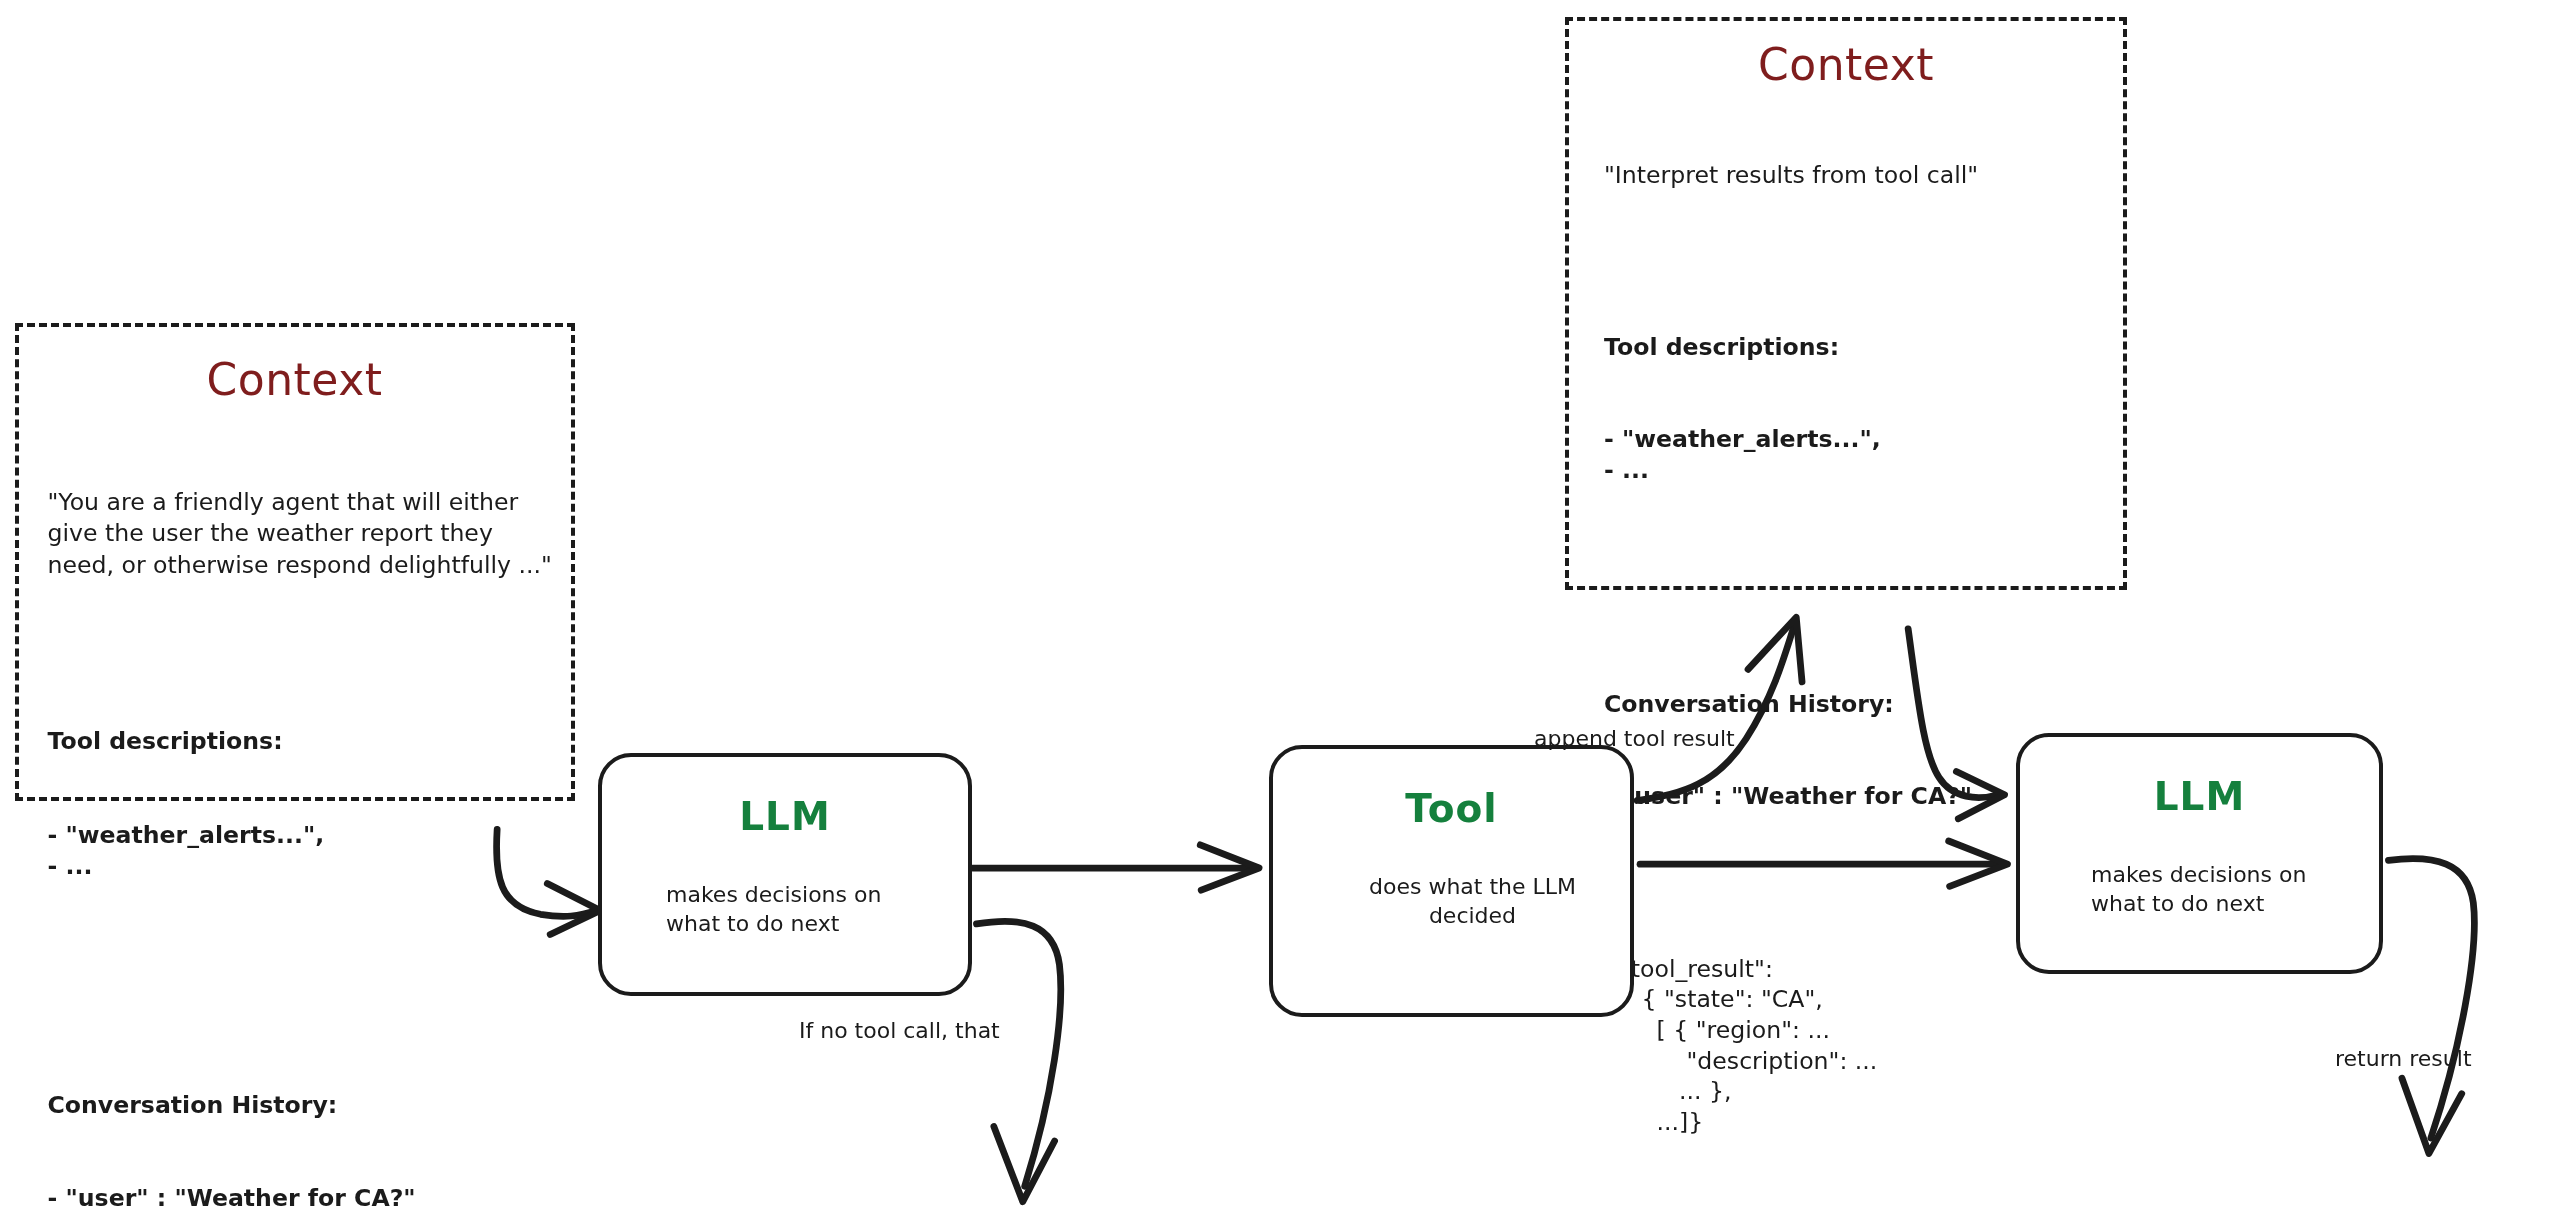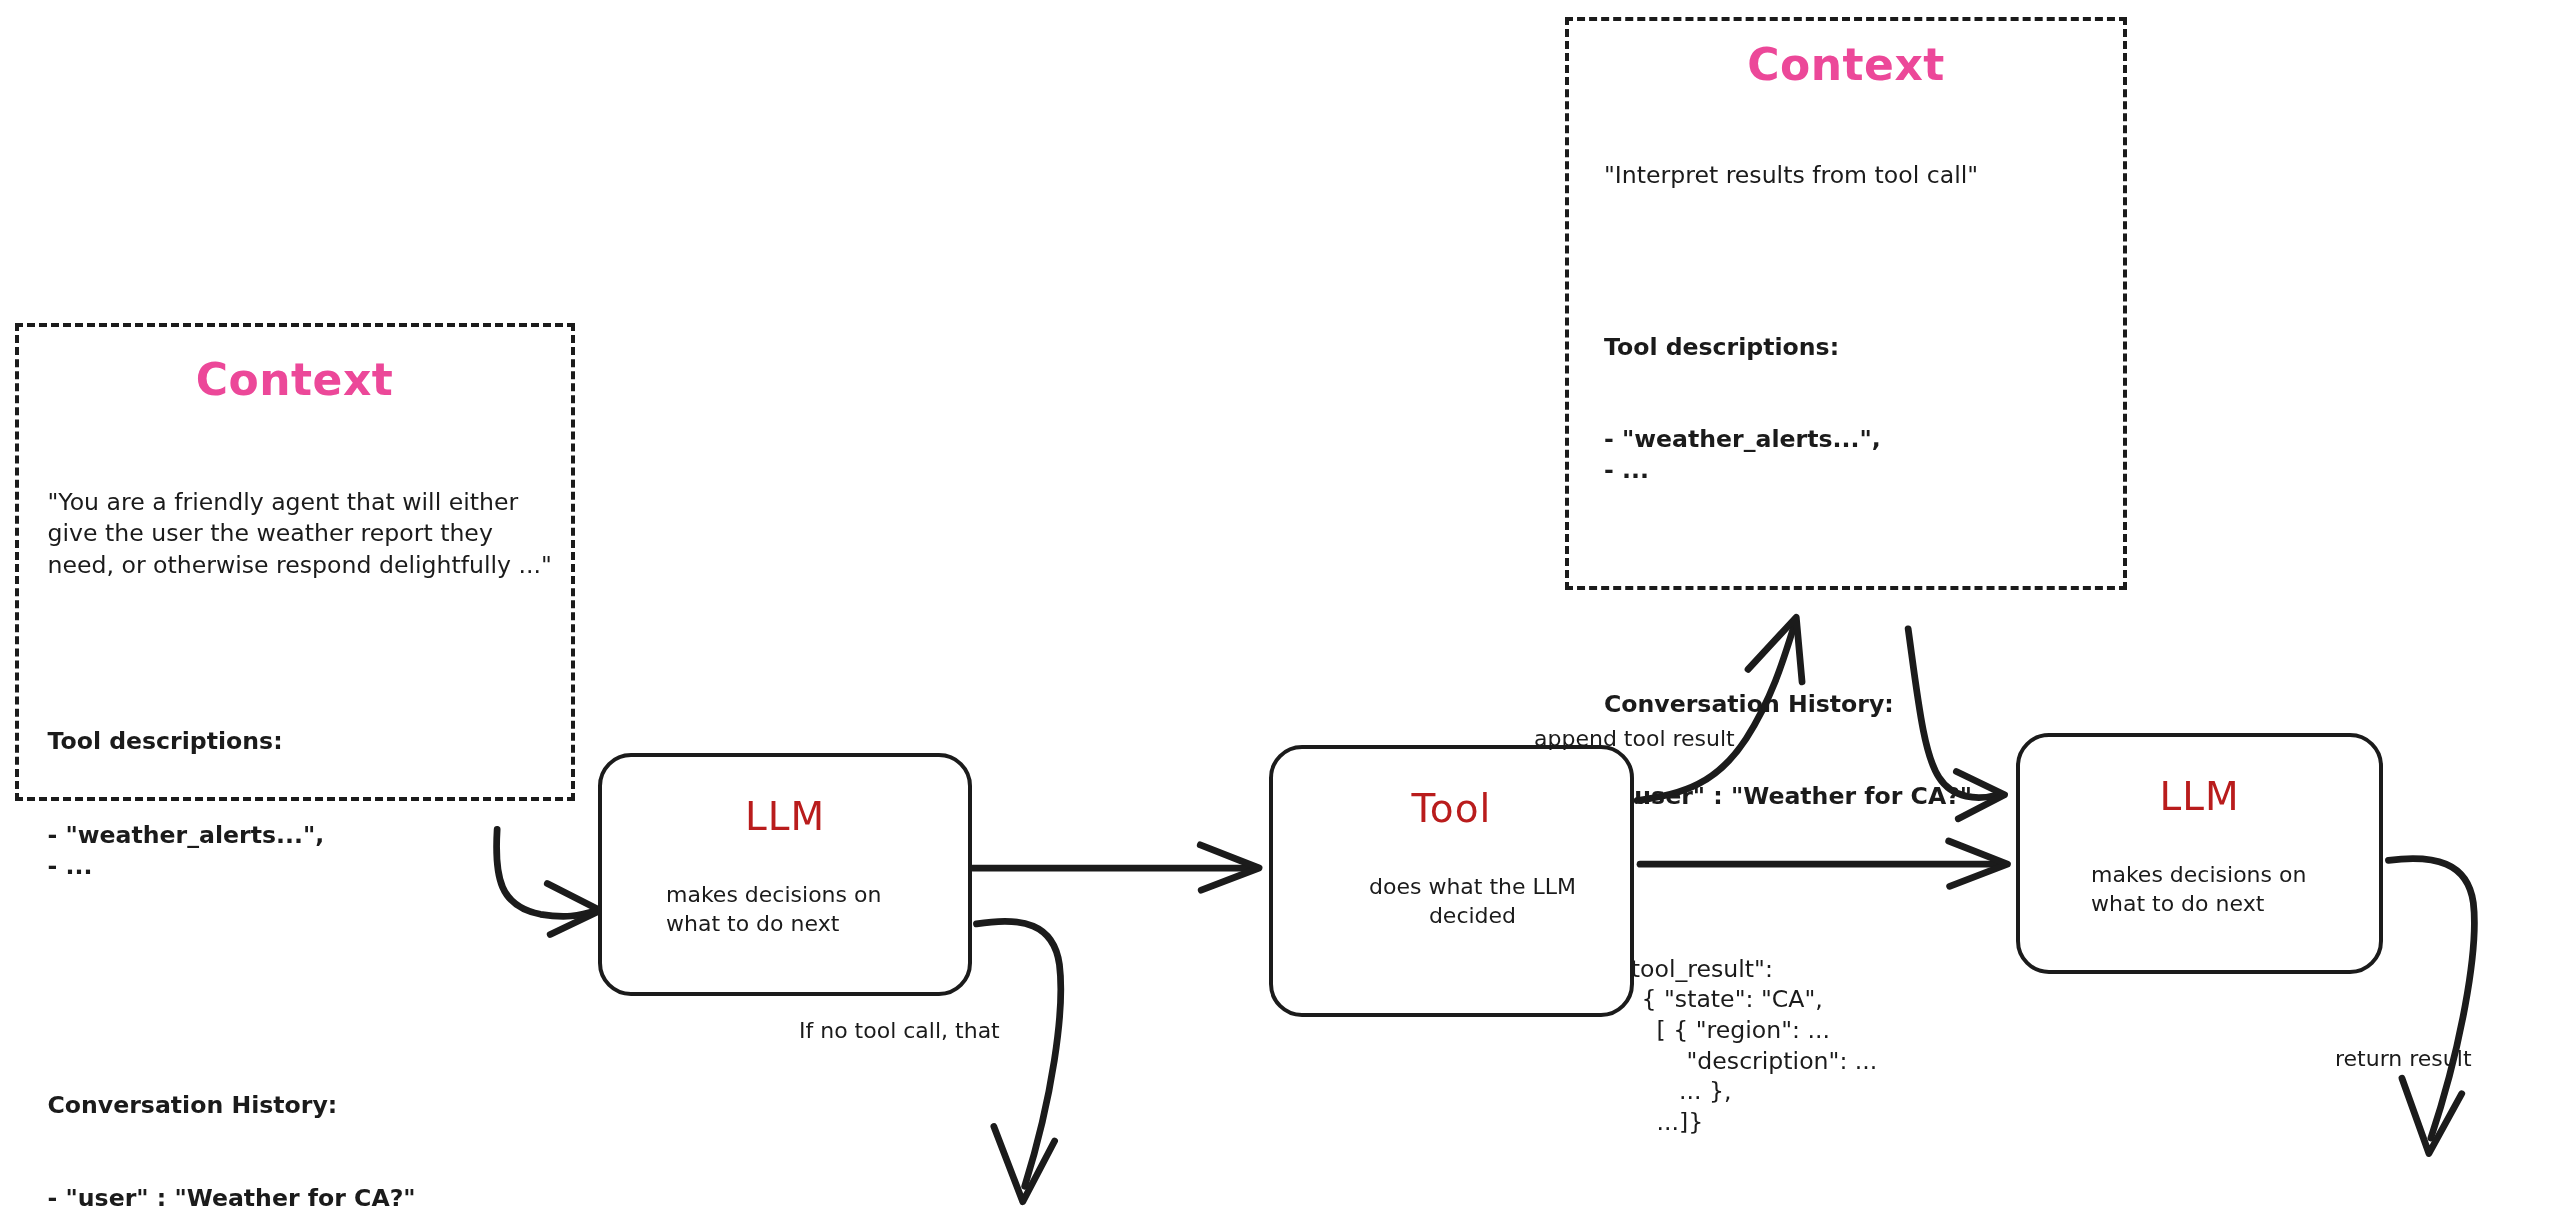--- a/index.html
+++ b/index.html
@@ -33,9 +33,9 @@
     width: 100%;
     text-align: center;
     font-size: 44px;
-    font-weight: 700;
+    font-weight: 400;
     letter-spacing: 0.5px;
-    color: #ec4899;
+    color: #7f1d1d;
   }
   #ctx-left .ctx-title  { top: 27px; }
   #ctx-right .ctx-title { top: 17.4px; }

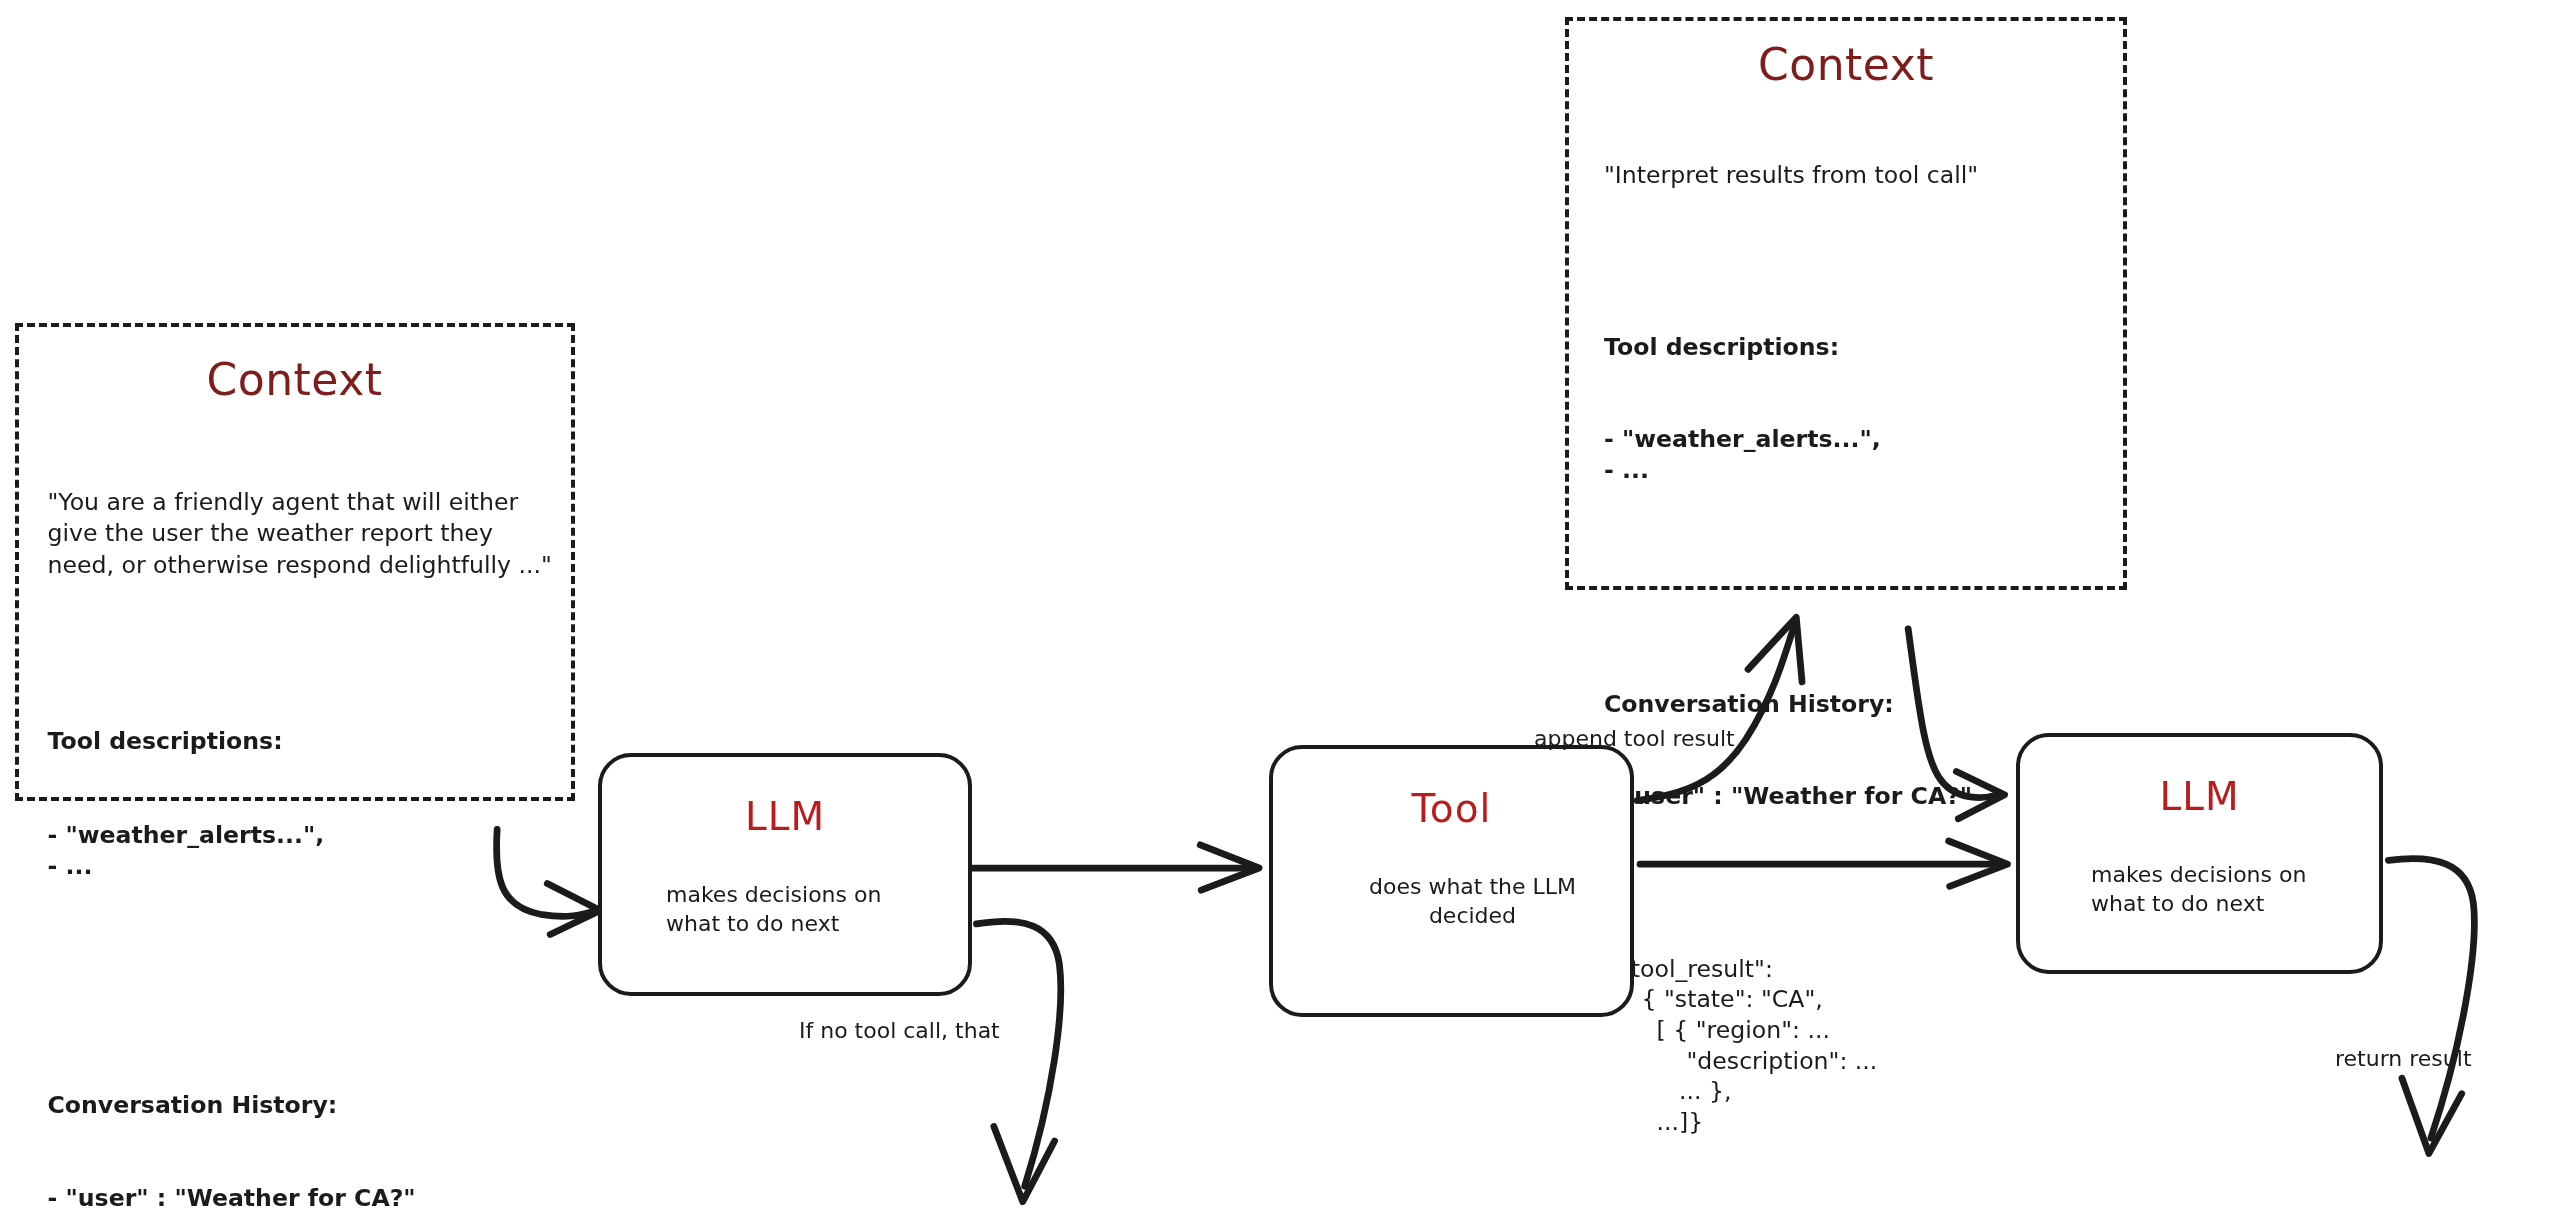--- a/index.html
+++ b/index.html
@@ -77,9 +77,9 @@
     left: 0; width: 100%;
     top: 37px;
     font-size: 39px;
-    font-weight: 400;
+    font-weight: 700;
     letter-spacing: 1px;
-    color: #b91c1c;
+    color: #15803d;
   }
   .node-sub {
     position: absolute;

